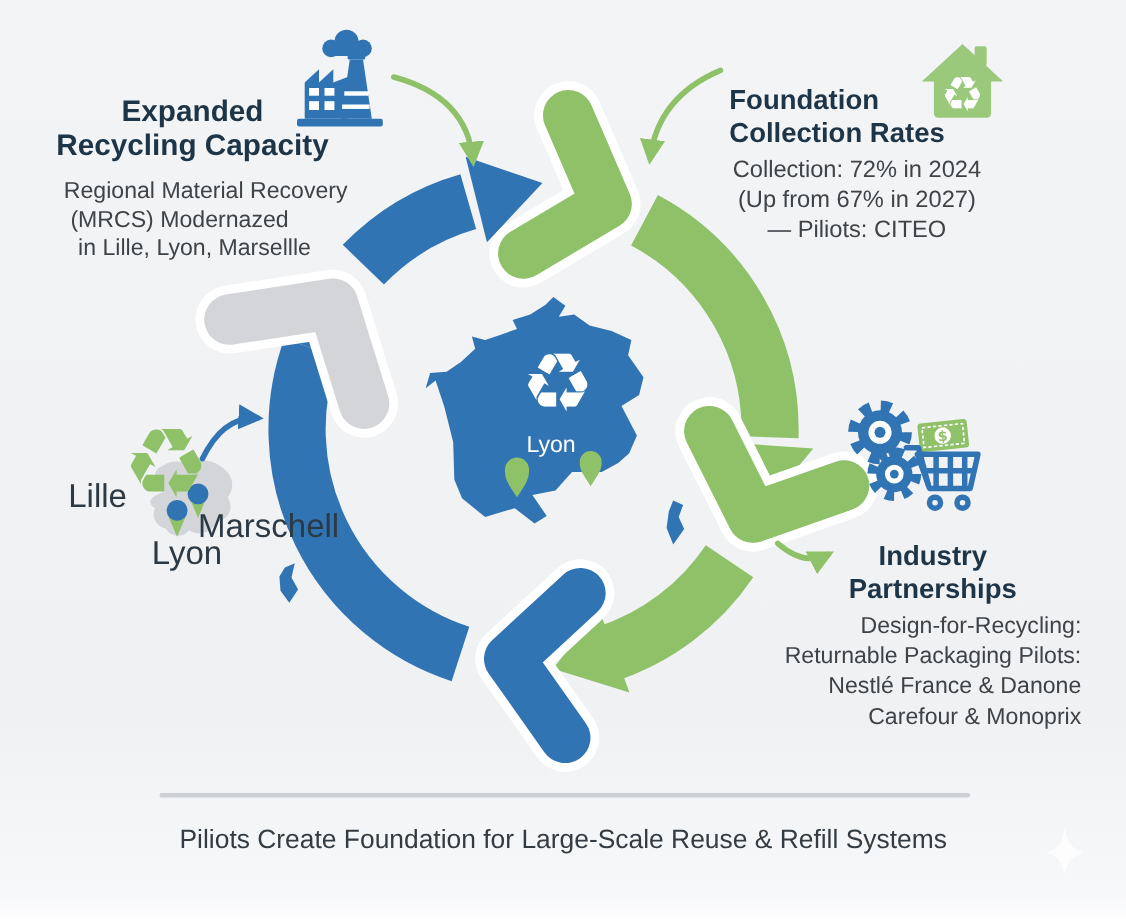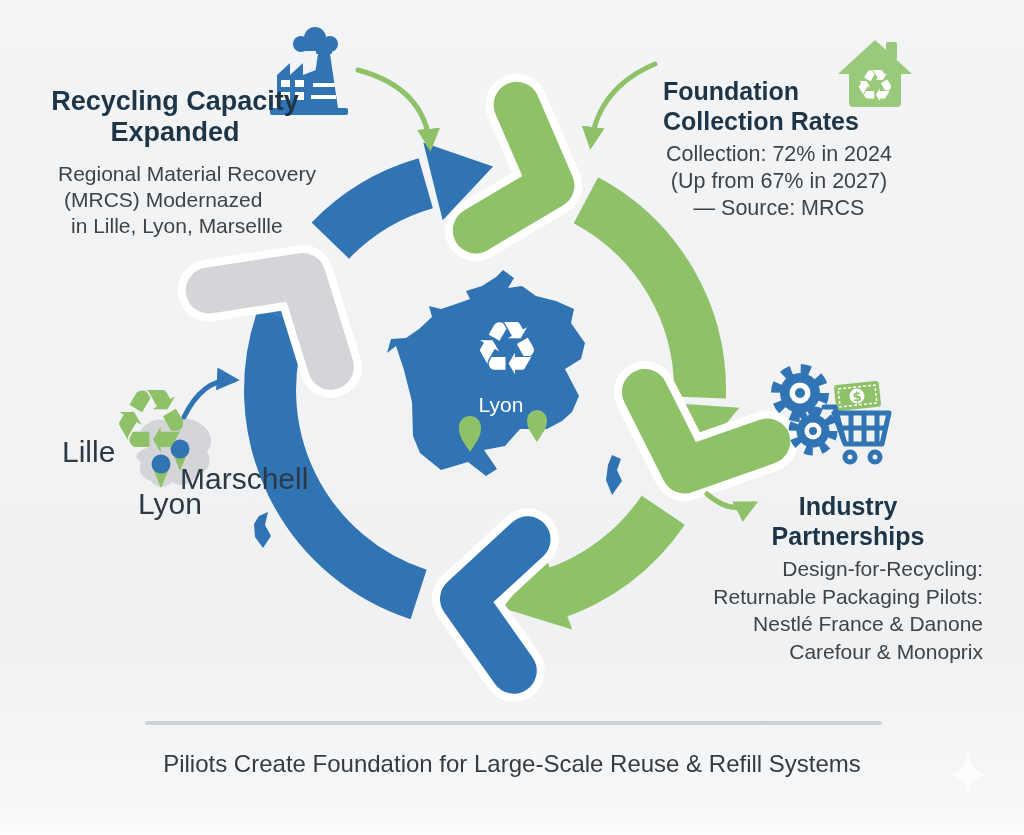--- a/index.html
+++ b/index.html
@@ -174,8 +174,8 @@
   </svg>
 
   <div class="txt t-capacity-title h-title">
+    <span>Expanded</span>
     <span>Recycling Capacity</span>
-    <span>Expanded</span>
   </div>
   <div class="txt t-capacity-body">
     <span>Regional Material Recovery</span>

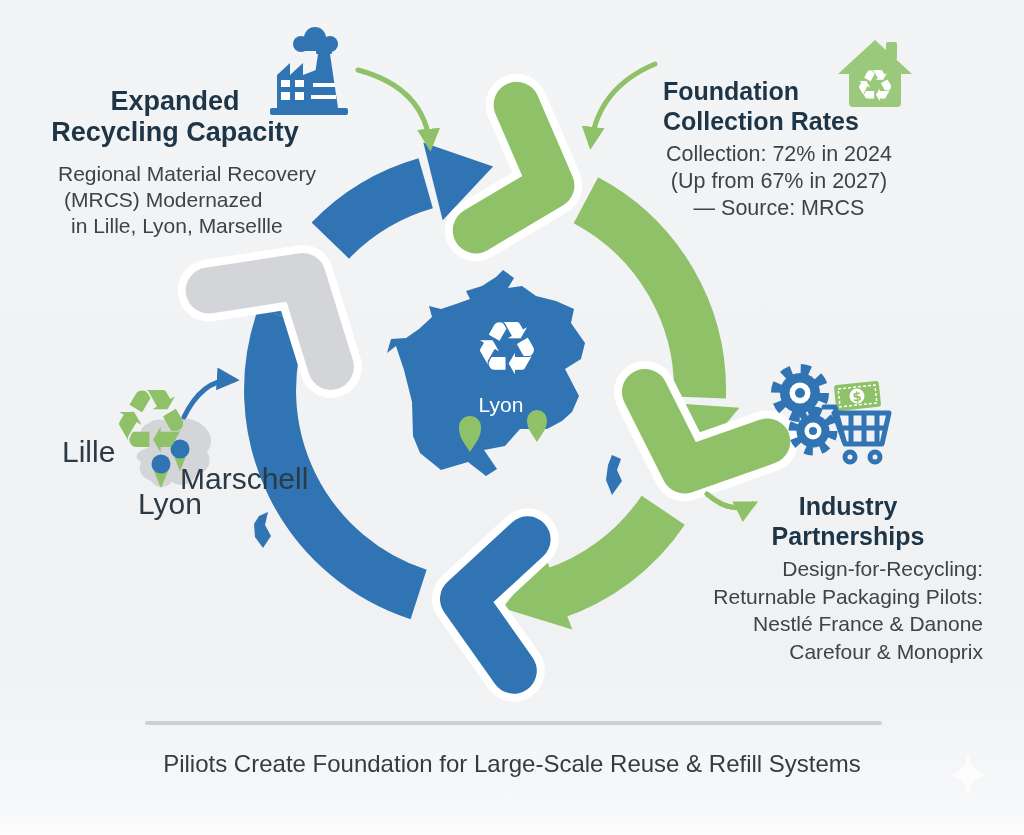--- a/index.html
+++ b/index.html
@@ -190,7 +190,7 @@
   <div class="txt t-rates-body">
     <span>Collection: 72% in 2024</span>
     <span>(Up from 67% in 2027)</span>
-    <span>— Source: MRCS</span>
+    <span>— Piliots: CITEO</span>
   </div>
 
   <div class="txt t-partners-title h-title">

